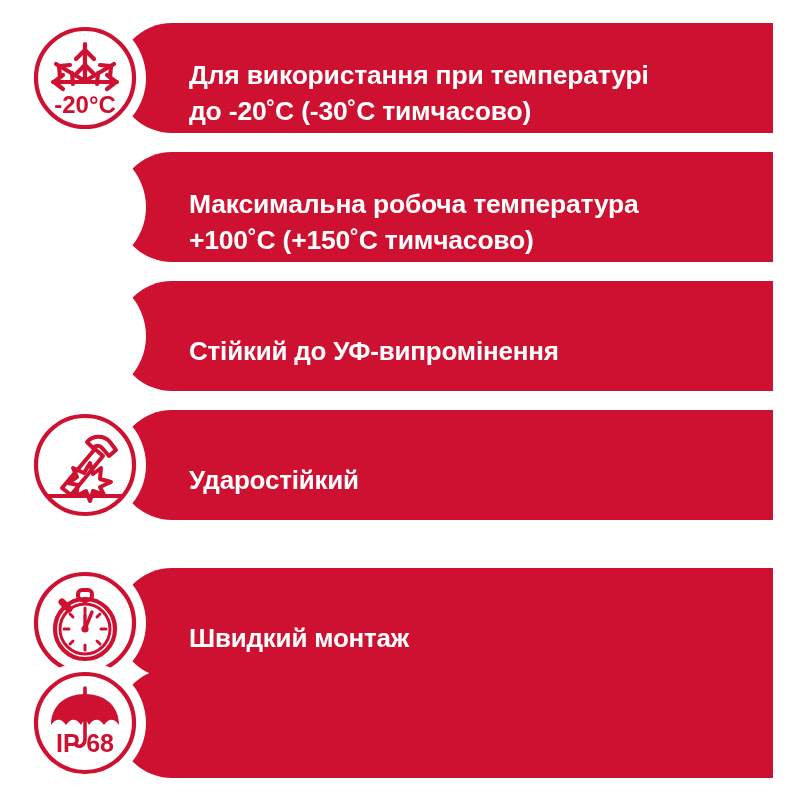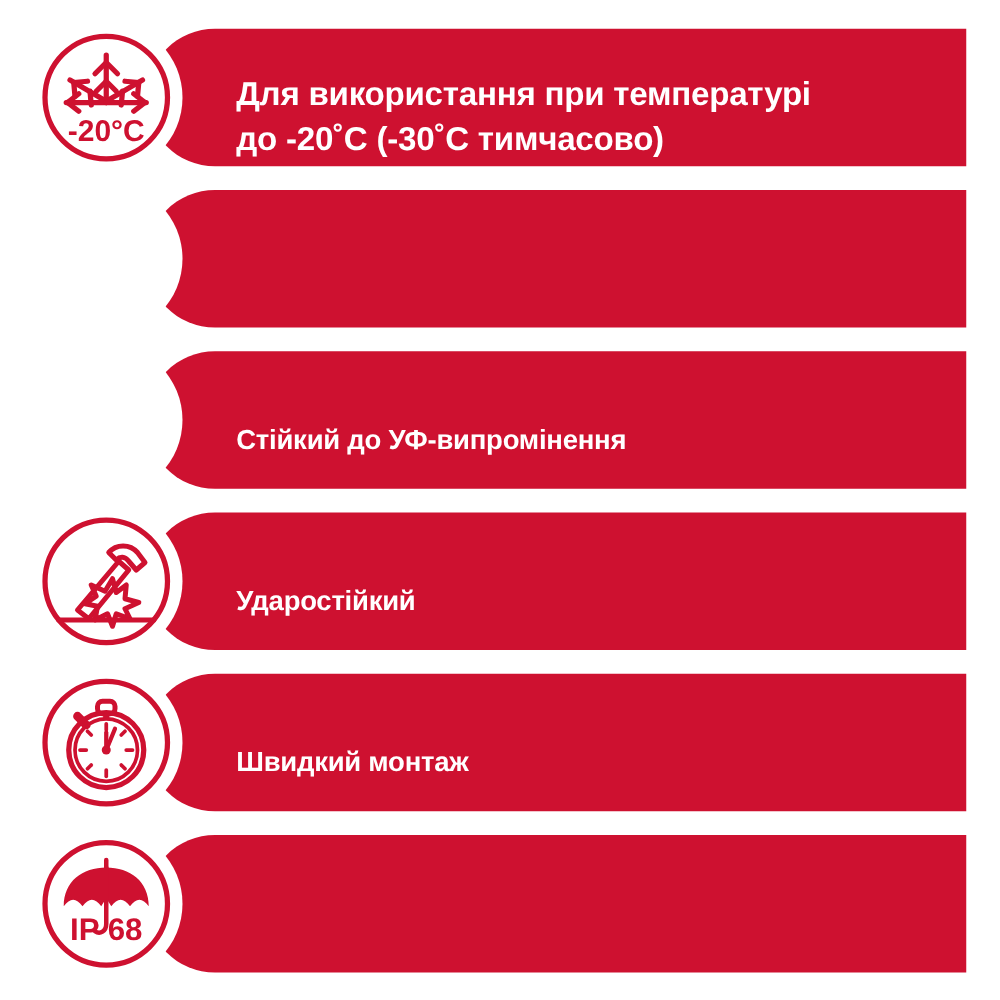--- a/index.html
+++ b/index.html
@@ -120,6 +120,8 @@
   <div class="feature-row" style="top:152px;">
     <div class="bar"></div>
     <div class="icon-cut"></div>
+    <div class="bar-text">Максимальна робоча температура
++100˚C (+150˚C тимчасово)</div>
   </div>
 
   <div class="feature-row" style="top:281px;">

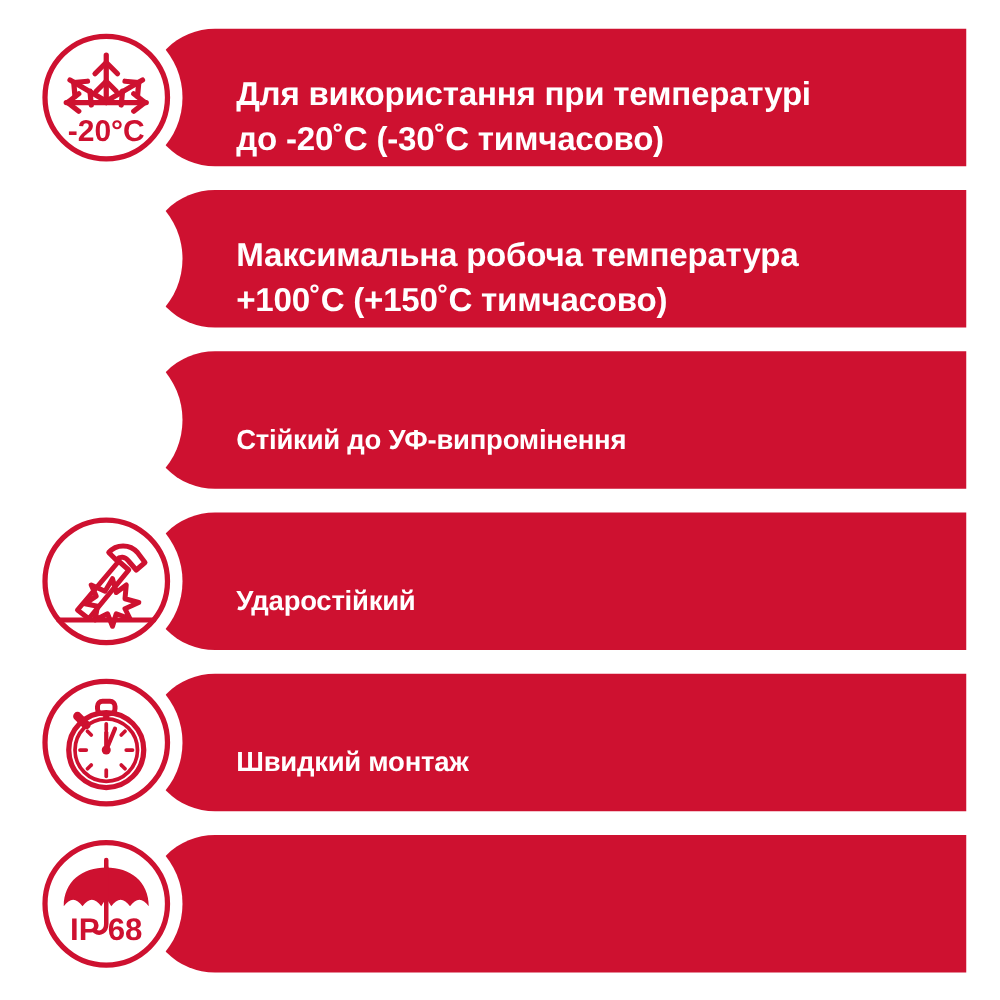--- a/index.html
+++ b/index.html
@@ -75,7 +75,7 @@
     white-space: pre-line;
   }
   .bar-text.single {
-    font-size: 22px;
+    font-size: 26px;
   }
 </style>
 </head>

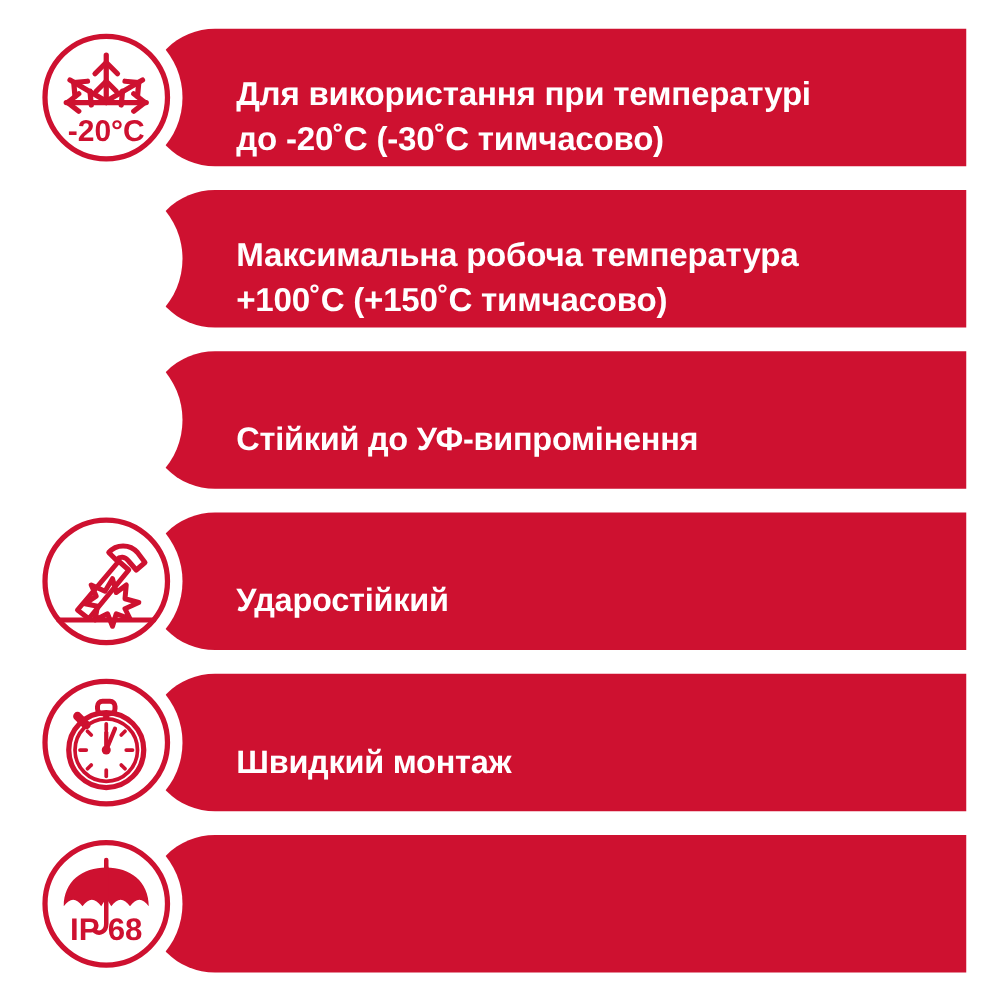--- a/index.html
+++ b/index.html
@@ -148,7 +148,7 @@
     <div class="bar-text single">Ударостійкий</div>
   </div>
 
-  <div class="feature-row" style="top:539px;">
+  <div class="feature-row" style="top:568px;">
     <div class="bar"></div>
     <div class="icon-cut"></div>
     <div class="icon-wrap">

